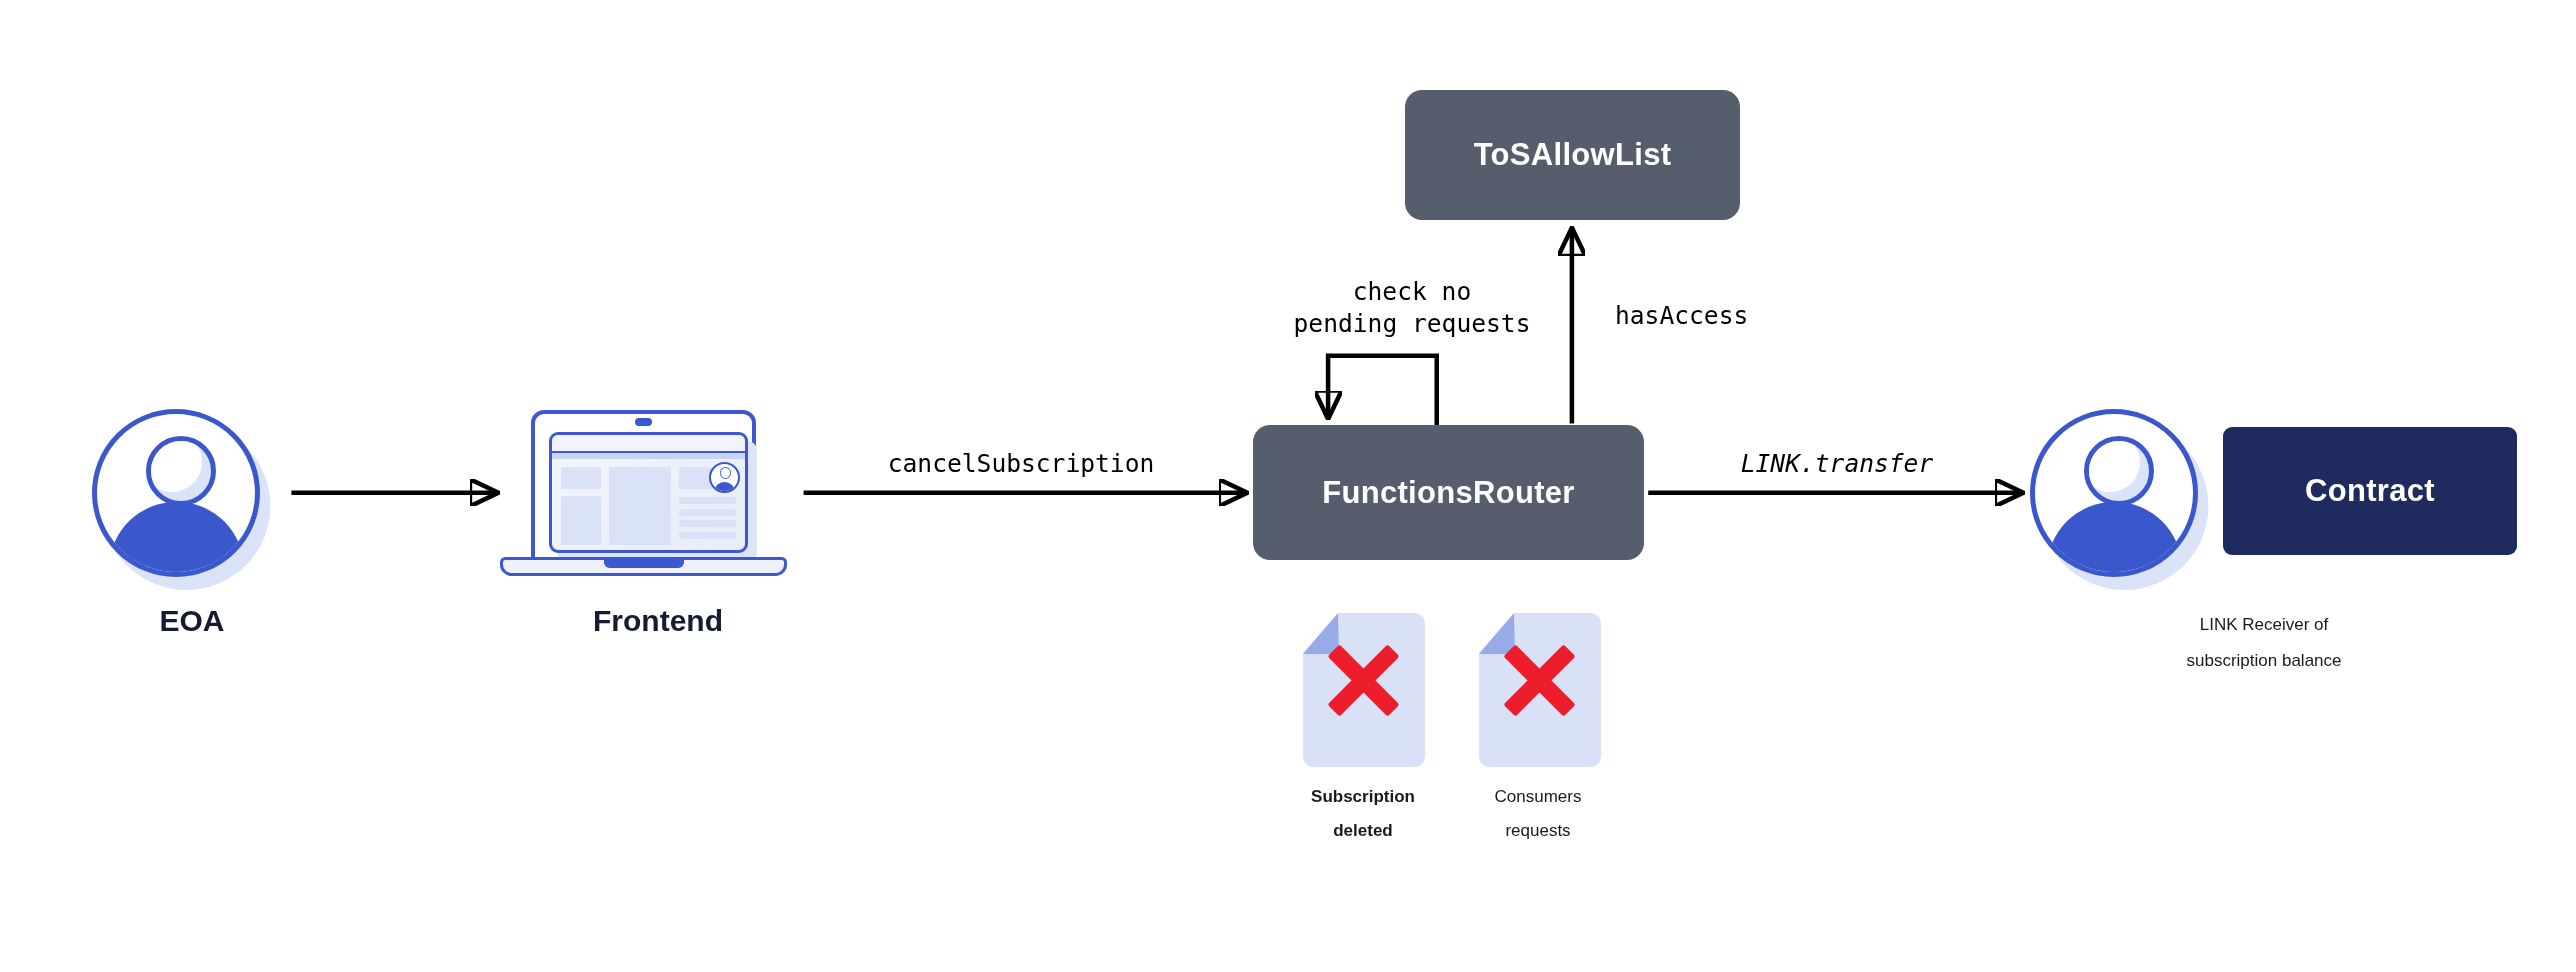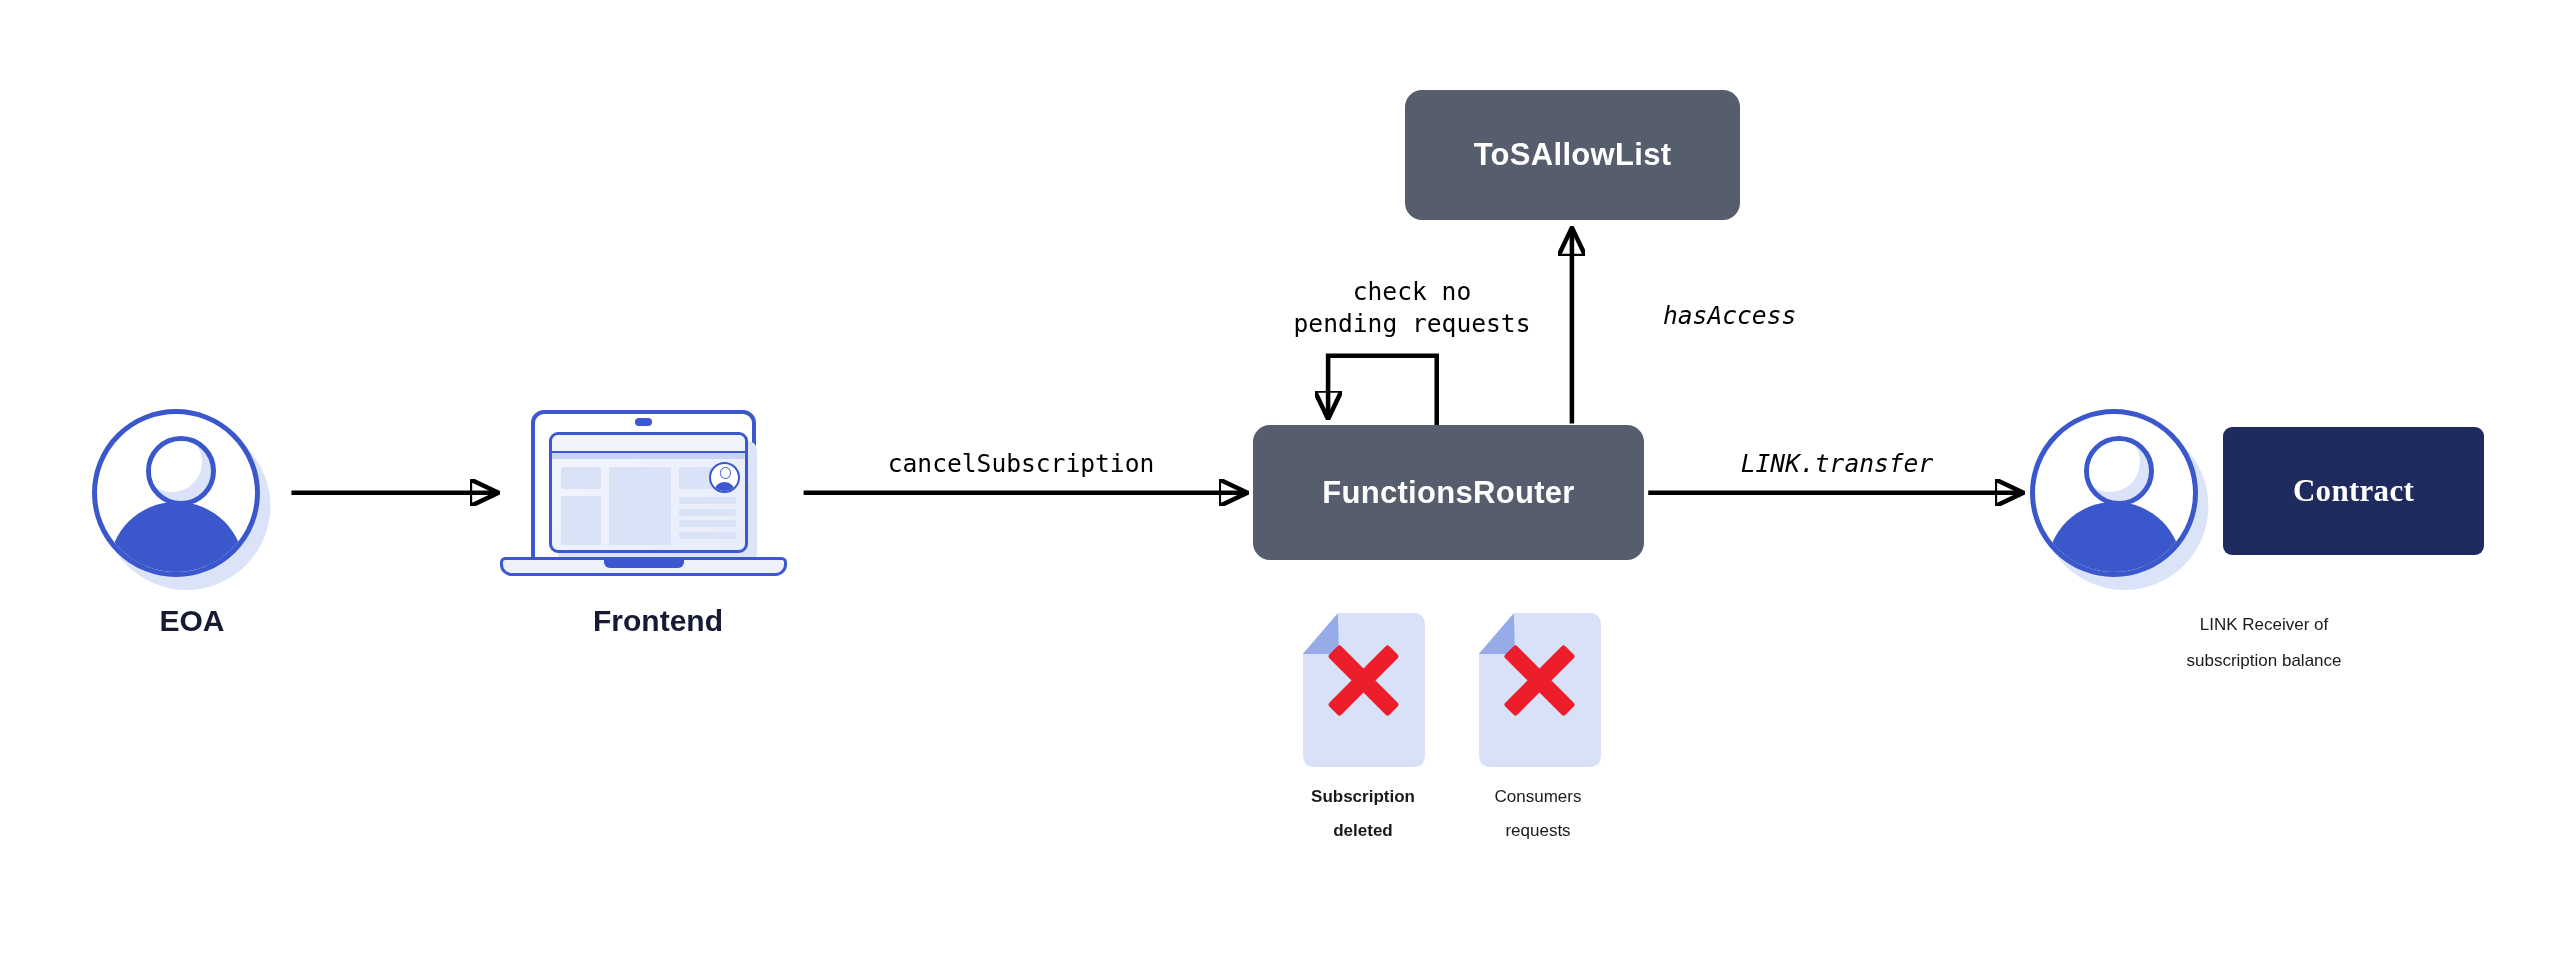--- a/index.html
+++ b/index.html
@@ -138,7 +138,7 @@
 
 <div class="edge-label" style="left:1021px;top:448px;">cancelSubscription</div>
 <div class="edge-label" style="left:1837px;top:448px;font-style:italic;">LINK.transfer</div>
-<div class="edge-label no-center" style="left:1663px;top:300px;font-style:italic;">hasAccess</div>
+<div class="edge-label no-center" style="left:1615px;top:300px;">hasAccess</div>
 <div class="edge-label" style="left:1412px;top:276px;">check no
 pending requests</div>
 

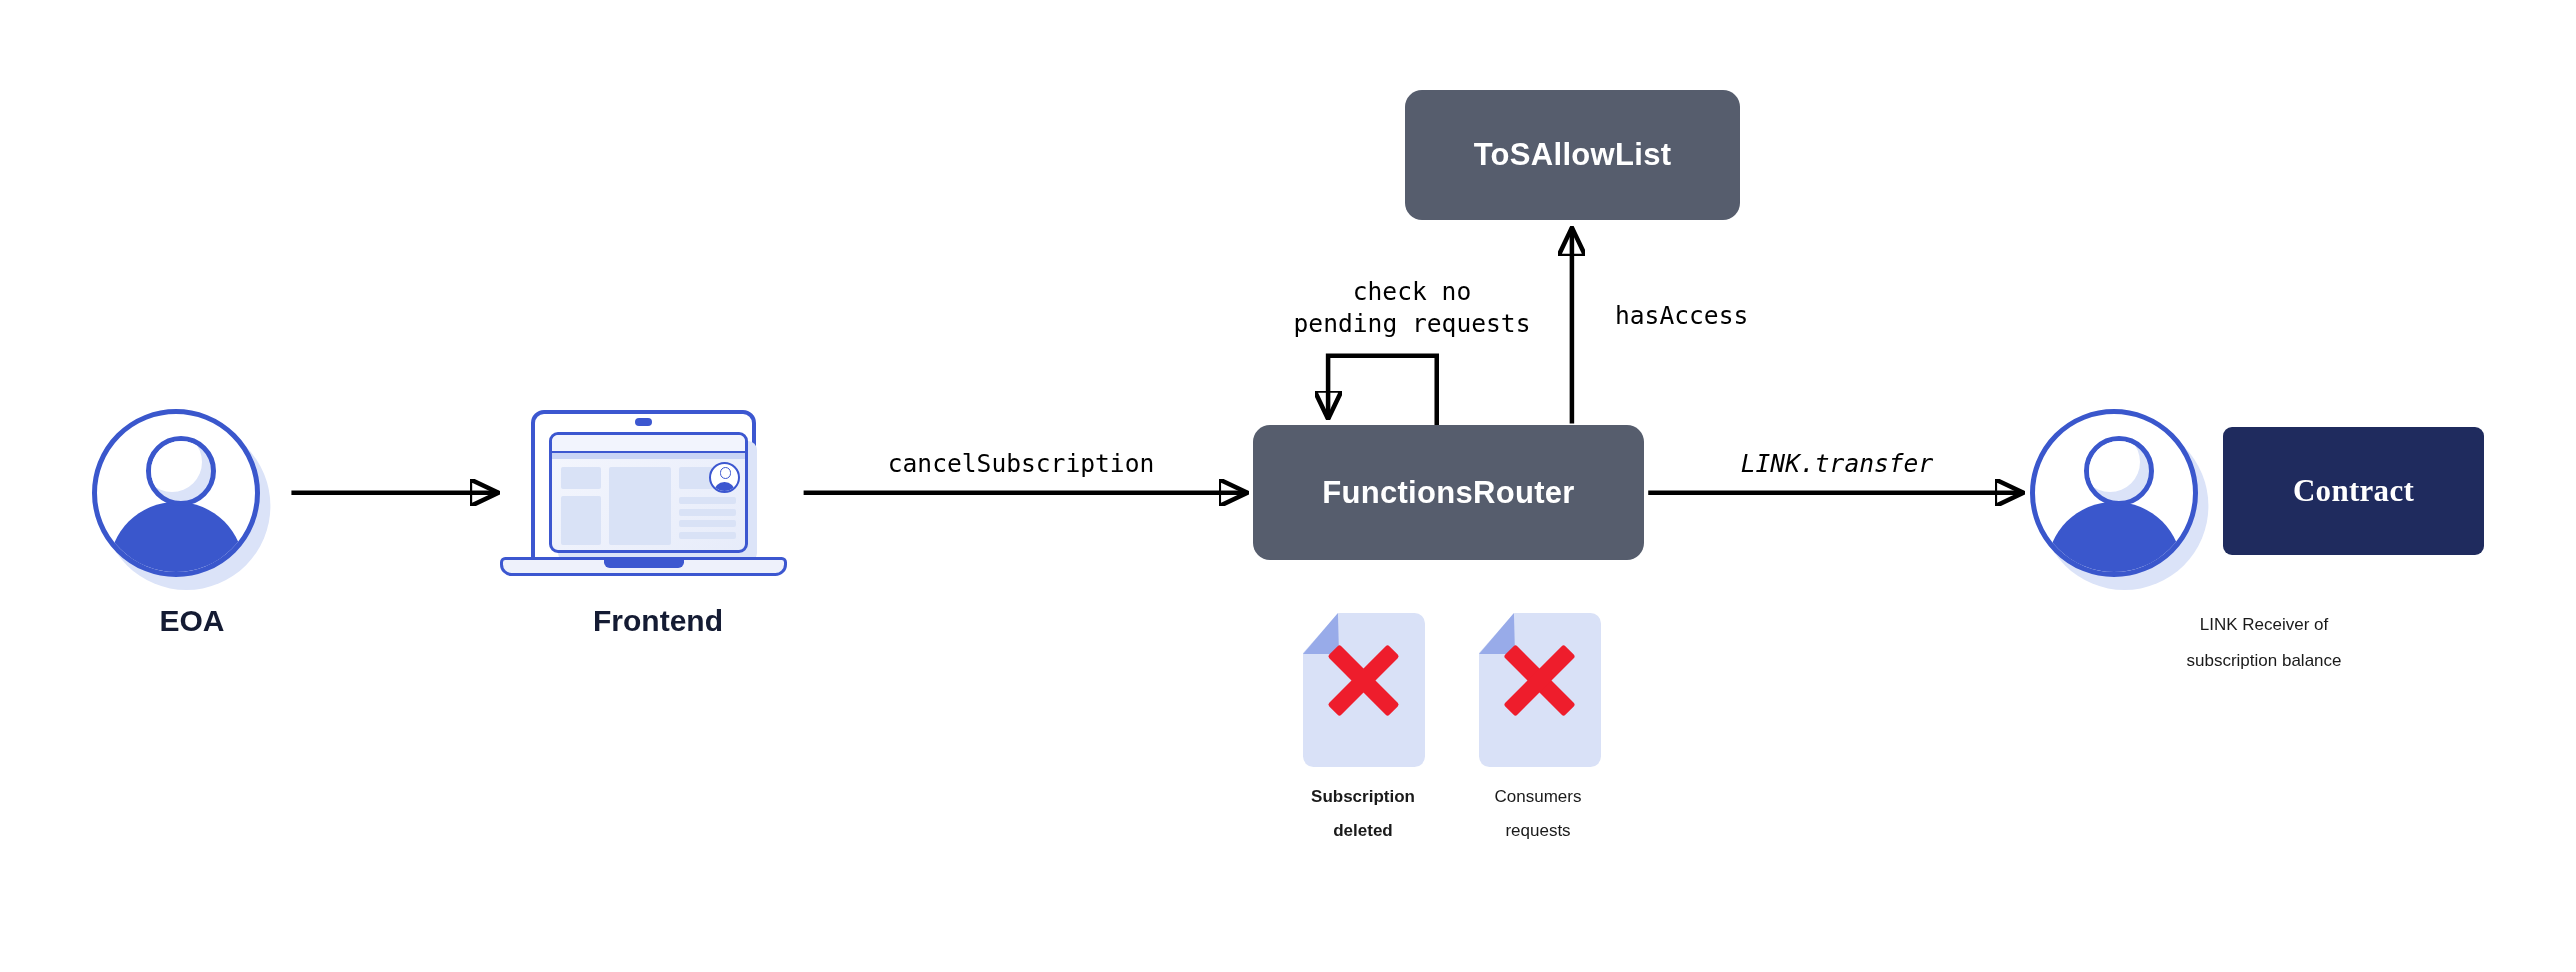--- a/index.html
+++ b/index.html
@@ -180,7 +180,7 @@
   </div>
 </div>
 
-<div class="node-box navy" style="left:2223px;top:427px;width:261px;height:128px;font-family:Liberation Serif, serif;">
+<div class="node-box navy" style="left:2223px;top:427px;width:294px;height:128px;">
   <span>Contract</span>
 </div>
 

